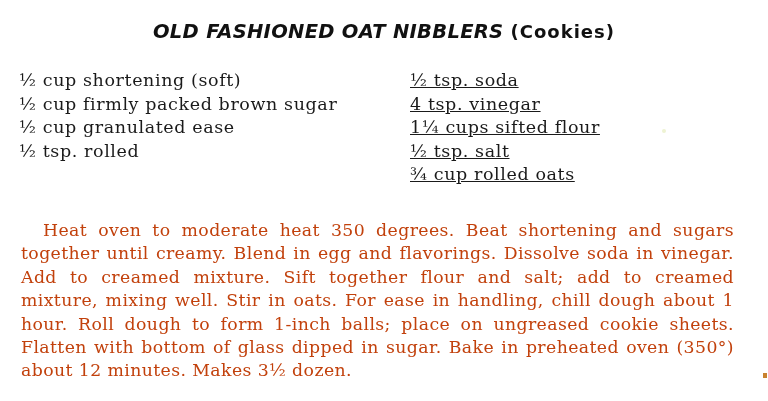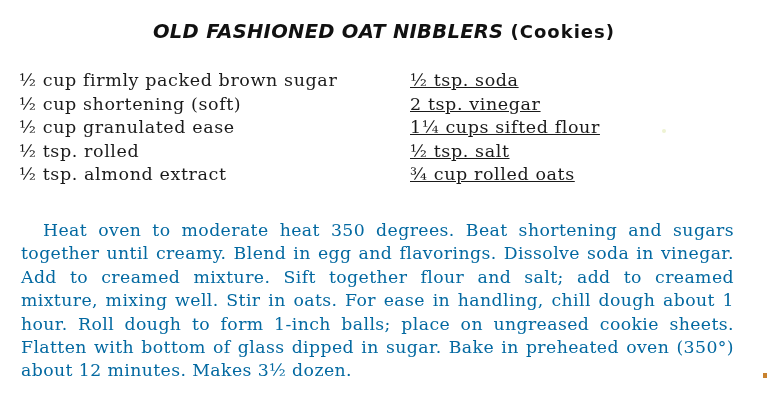--- a/index.html
+++ b/index.html
@@ -80,8 +80,8 @@
 </div>
 
 <div class="col col-left">
+  <div class="ing">½ cup shortening (soft)</div>
   <div class="ing">½ cup firmly packed brown sugar</div>
-  <div class="ing">½ cup shortening (soft)</div>
   <div class="ing">½ cup granulated ease</div>
   <div class="ing">½ tsp. rolled</div>
   <div class="ing">½ tsp. almond extract</div>

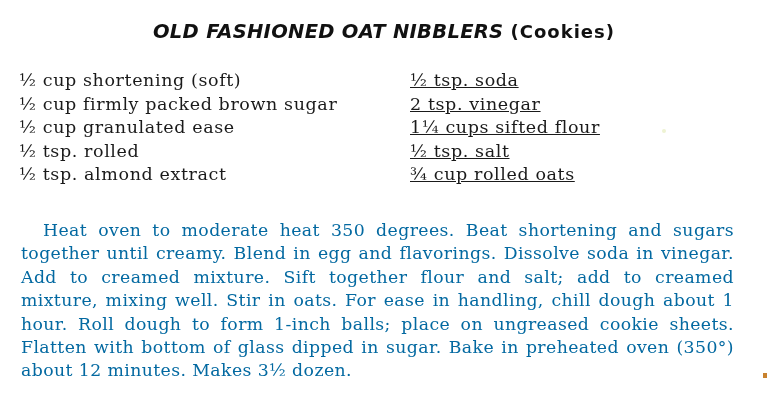--- a/index.html
+++ b/index.html
@@ -89,7 +89,7 @@
 
 <div class="col col-right">
   <div class="ing">½ tsp. soda</div>
-  <div class="ing">2 tsp. vinegar</div>
+  <div class="ing">4 tsp. vinegar</div>
   <div class="ing">1¼ cups sifted flour</div>
   <div class="ing">½ tsp. salt</div>
   <div class="ing">¾ cup rolled oats</div>

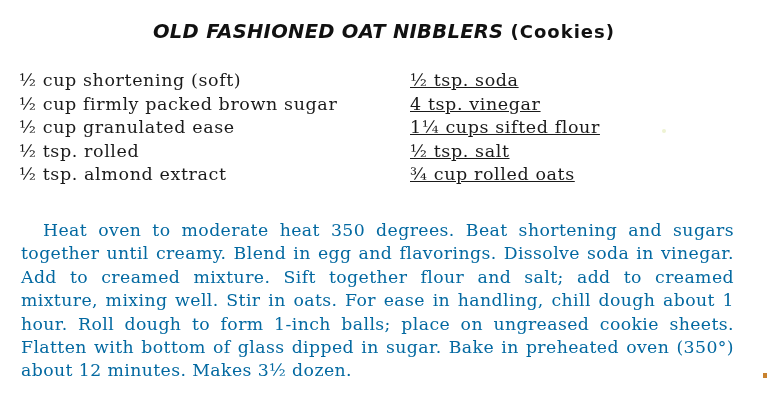--- a/index.html
+++ b/index.html
@@ -84,7 +84,6 @@
   <div class="ing">½ cup firmly packed brown sugar</div>
   <div class="ing">½ cup granulated ease</div>
   <div class="ing">½ tsp. rolled</div>
-  <div class="ing">½ tsp. almond extract</div>
 </div>
 
 <div class="col col-right">

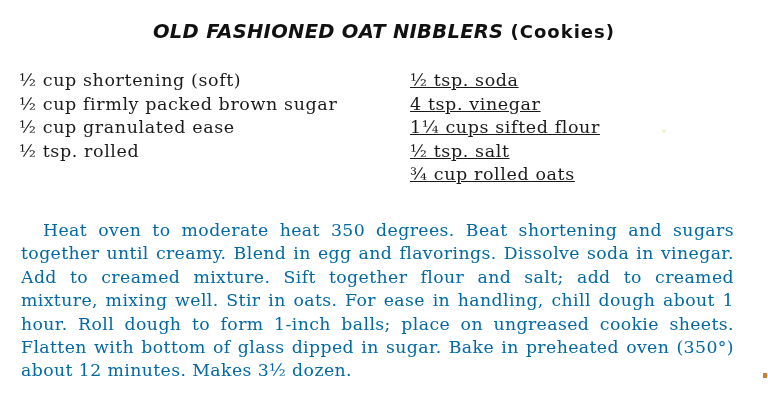--- a/index.html
+++ b/index.html
@@ -55,7 +55,7 @@
     letter-spacing: 0.4px;
     text-align: justify;
     text-indent: 22px;
-    color: #0369a1;
+    color: #c2410c;
   }
   .speck1 {
     position: absolute;

